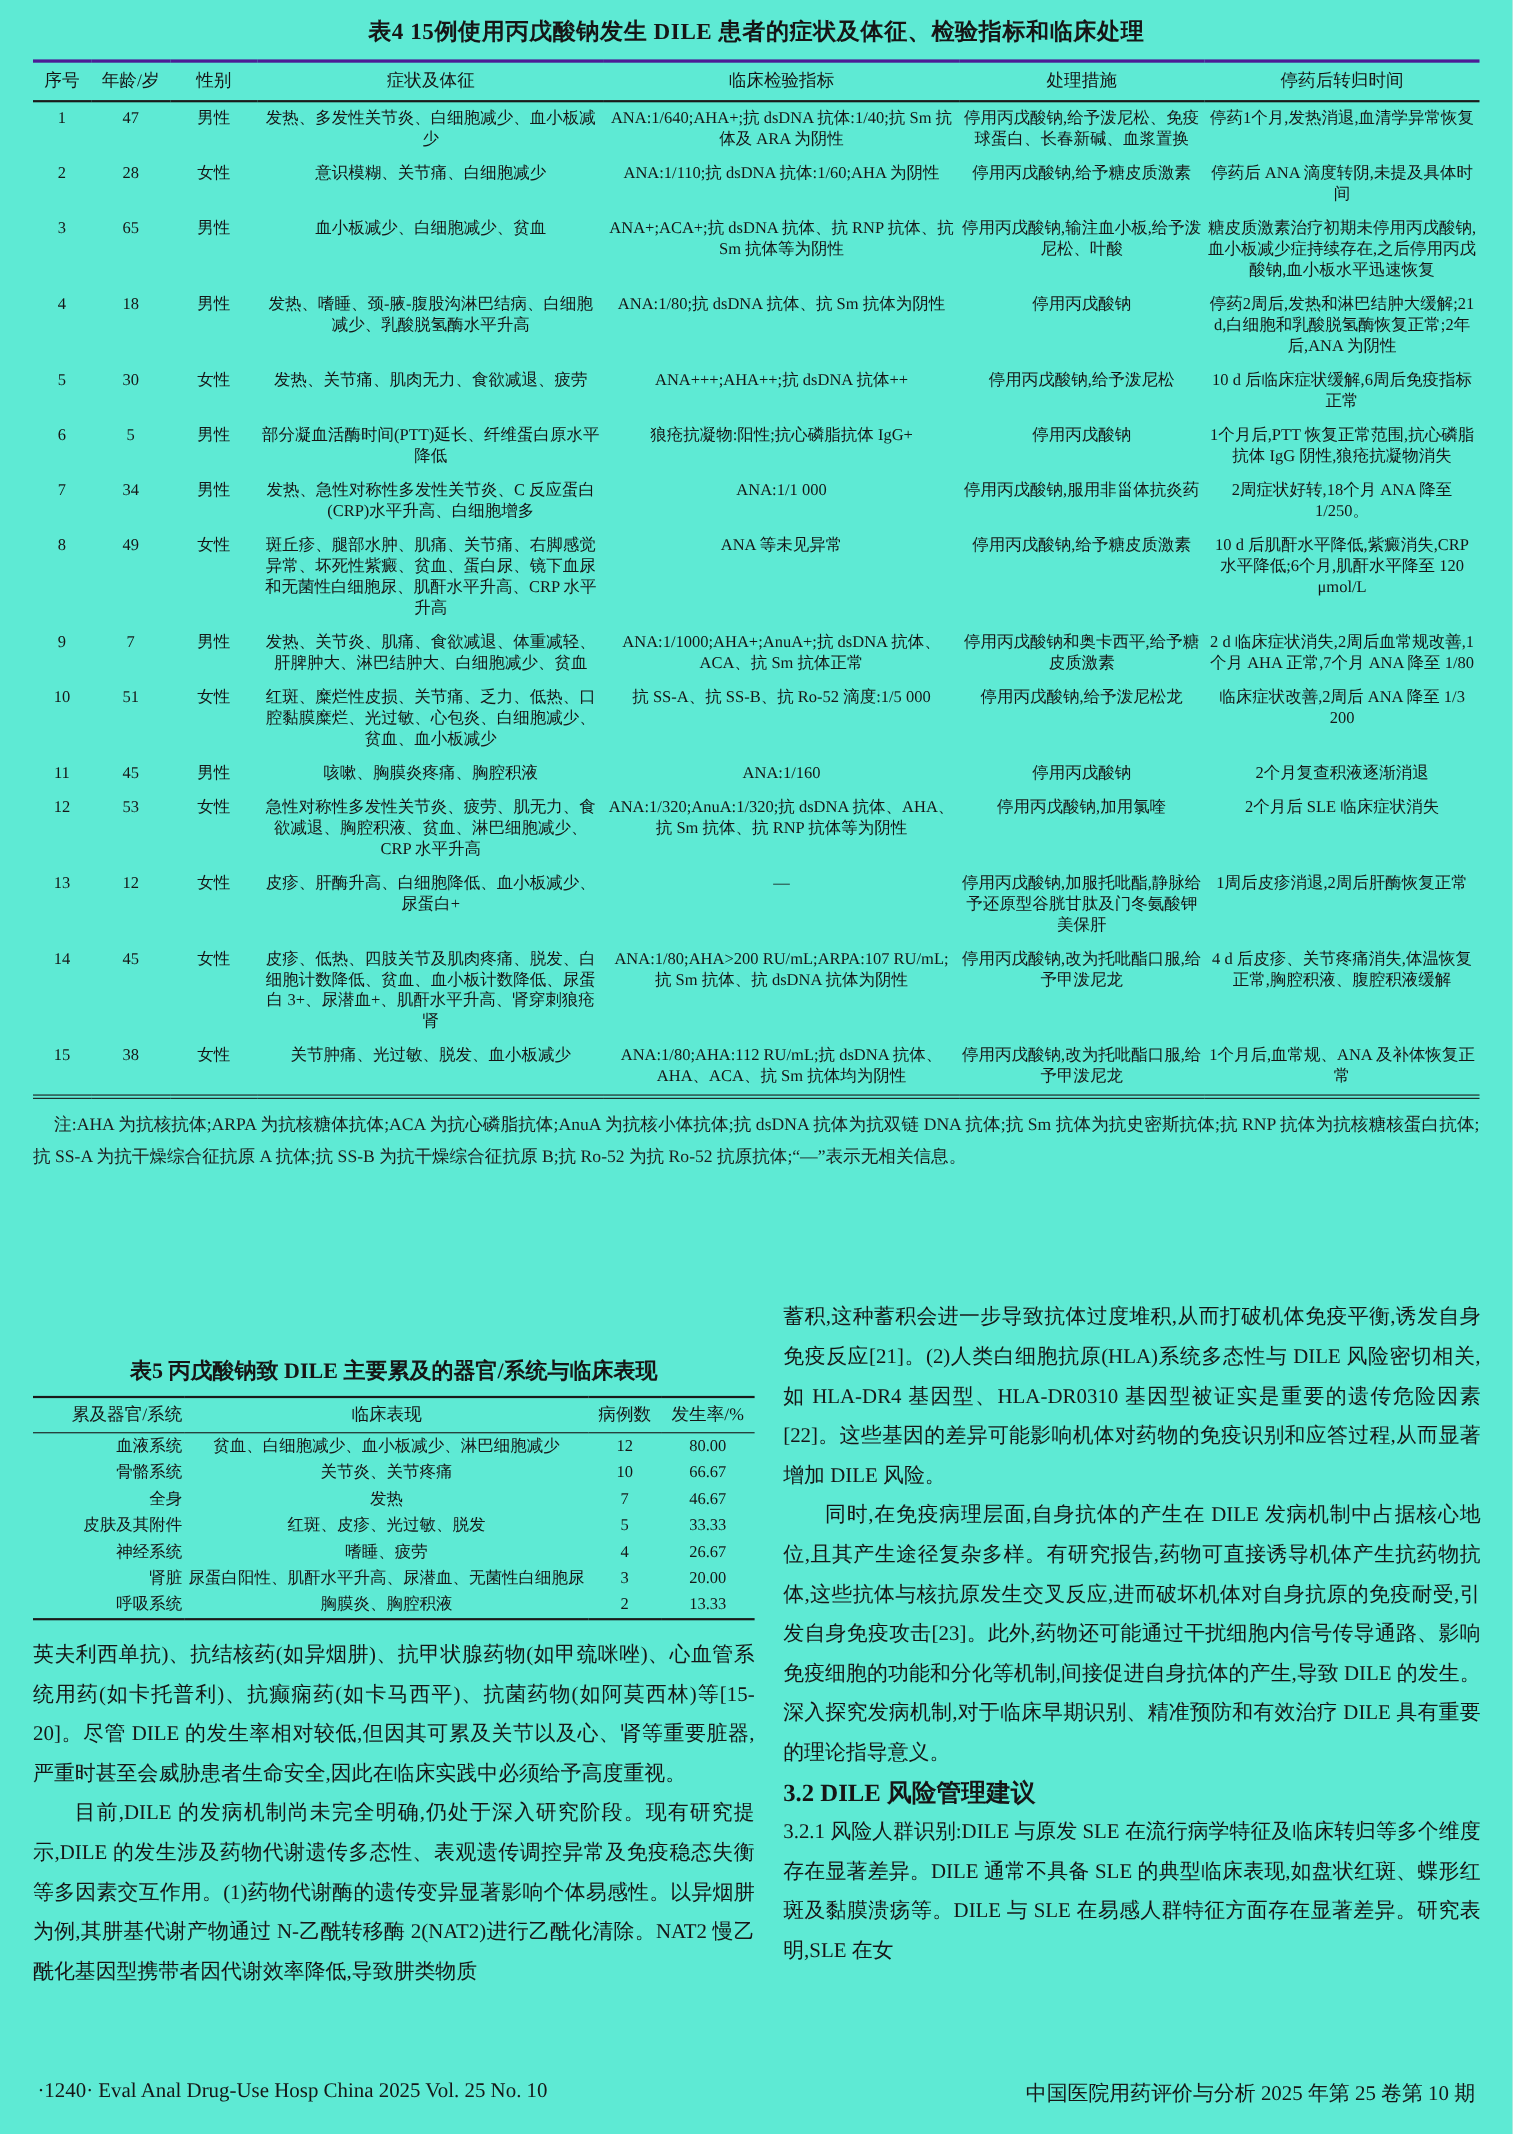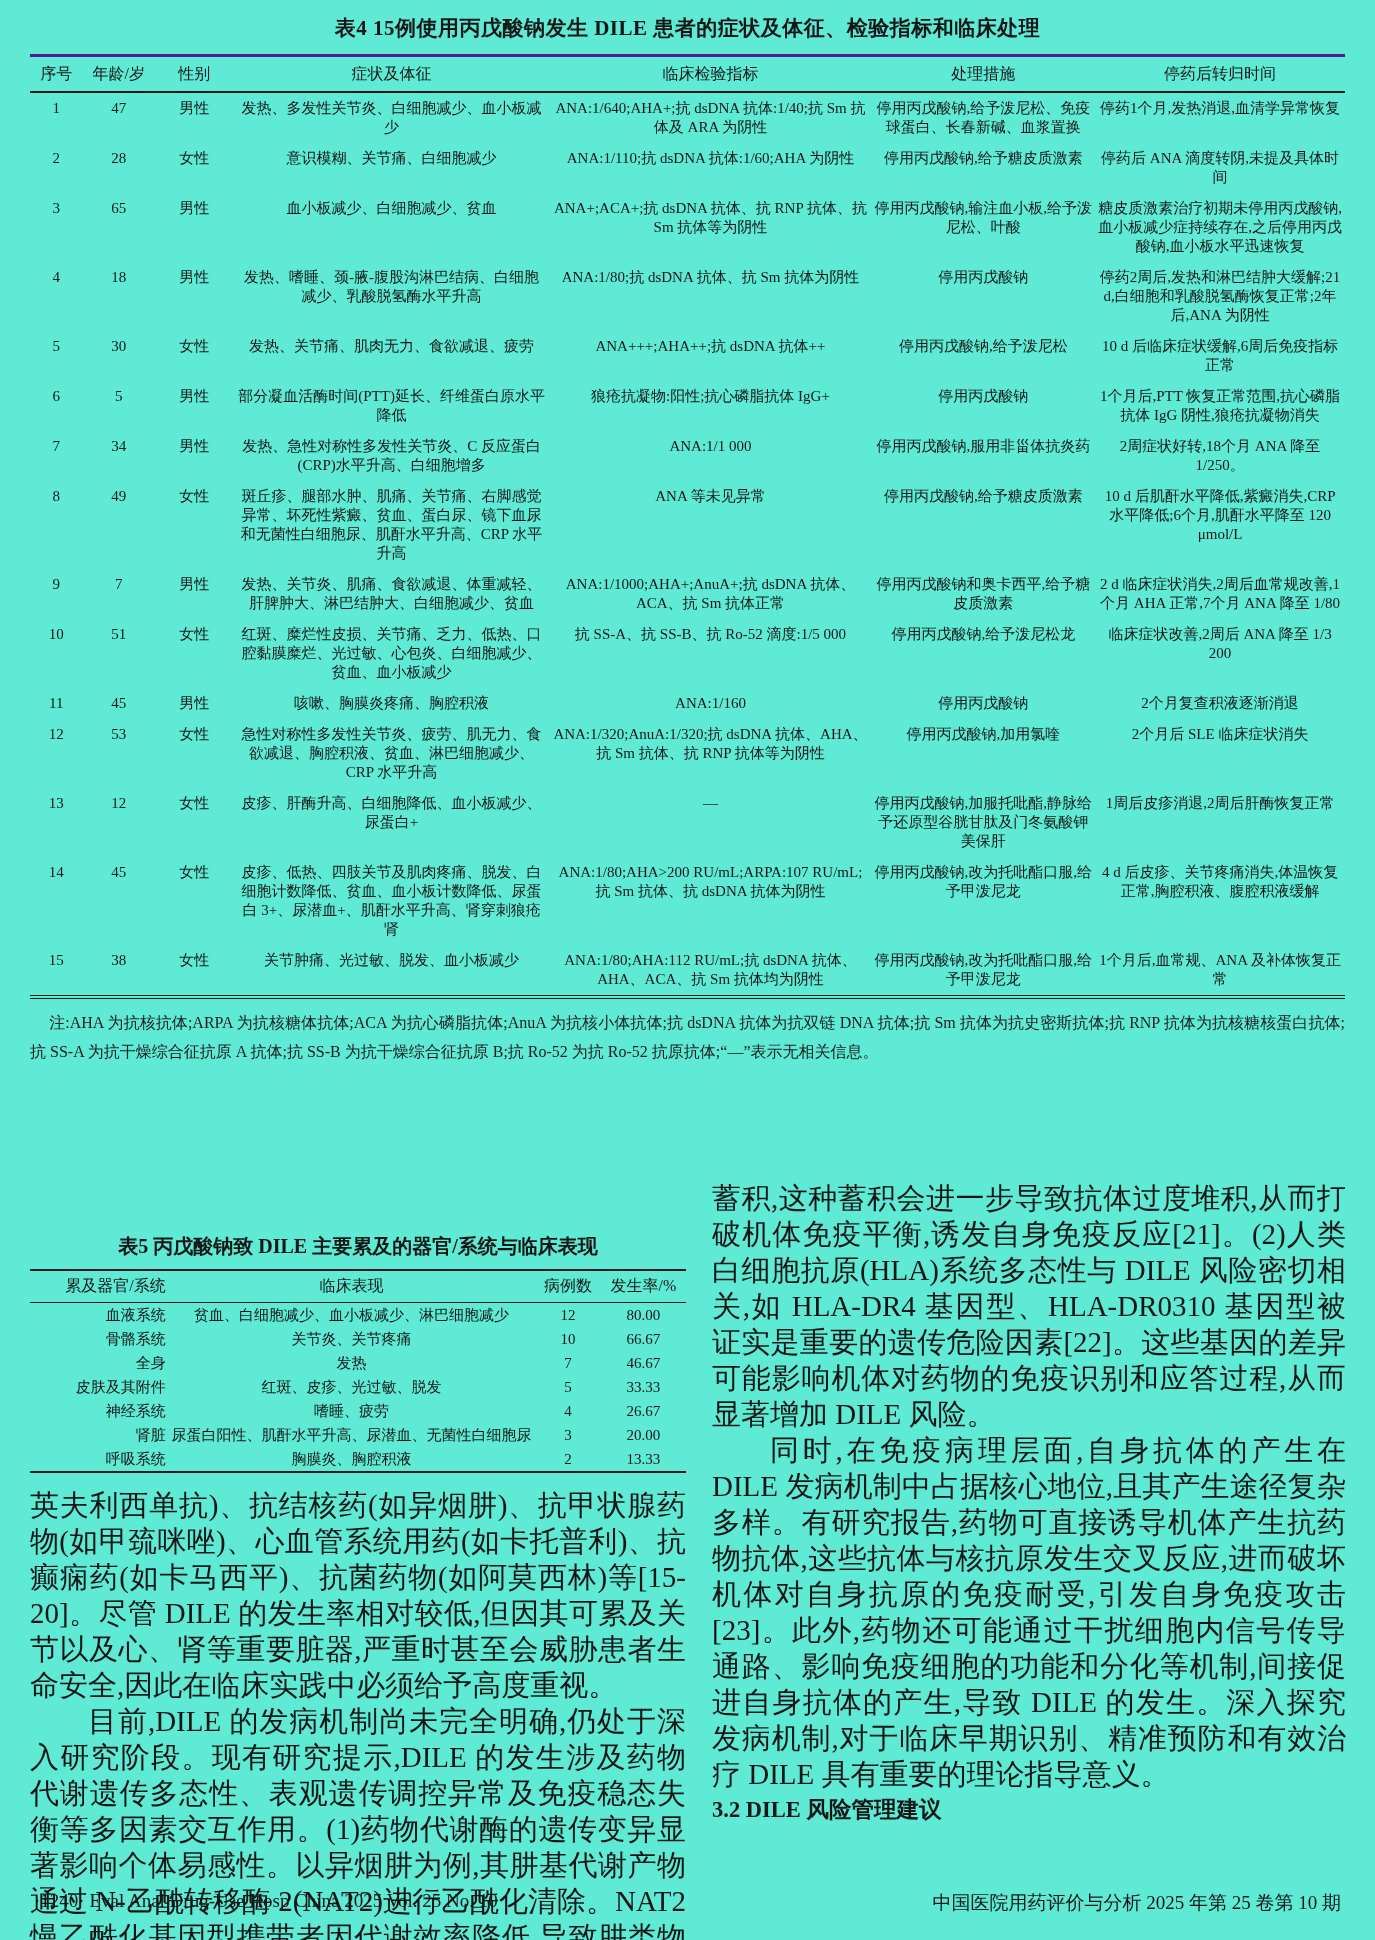--- a/index.html
+++ b/index.html
@@ -24,7 +24,7 @@
   .t5 td { text-align:center; font-size:15px; line-height:18px; padding:3px 2px; white-space:nowrap; }
   .t5 th.sys, .t5 td.sys { text-align:right; padding-left:4px; }
 
-  .para { font-size:29px; line-height:36px; text-align:justify; margin:0; }
+  .para { font-size:19px; line-height:36px; text-align:justify; margin:0; }
   .para.indent { text-indent:2em; }
   .sec-heading { font-size:22.5px; line-height:36px; font-weight:bold; margin:0; }
 

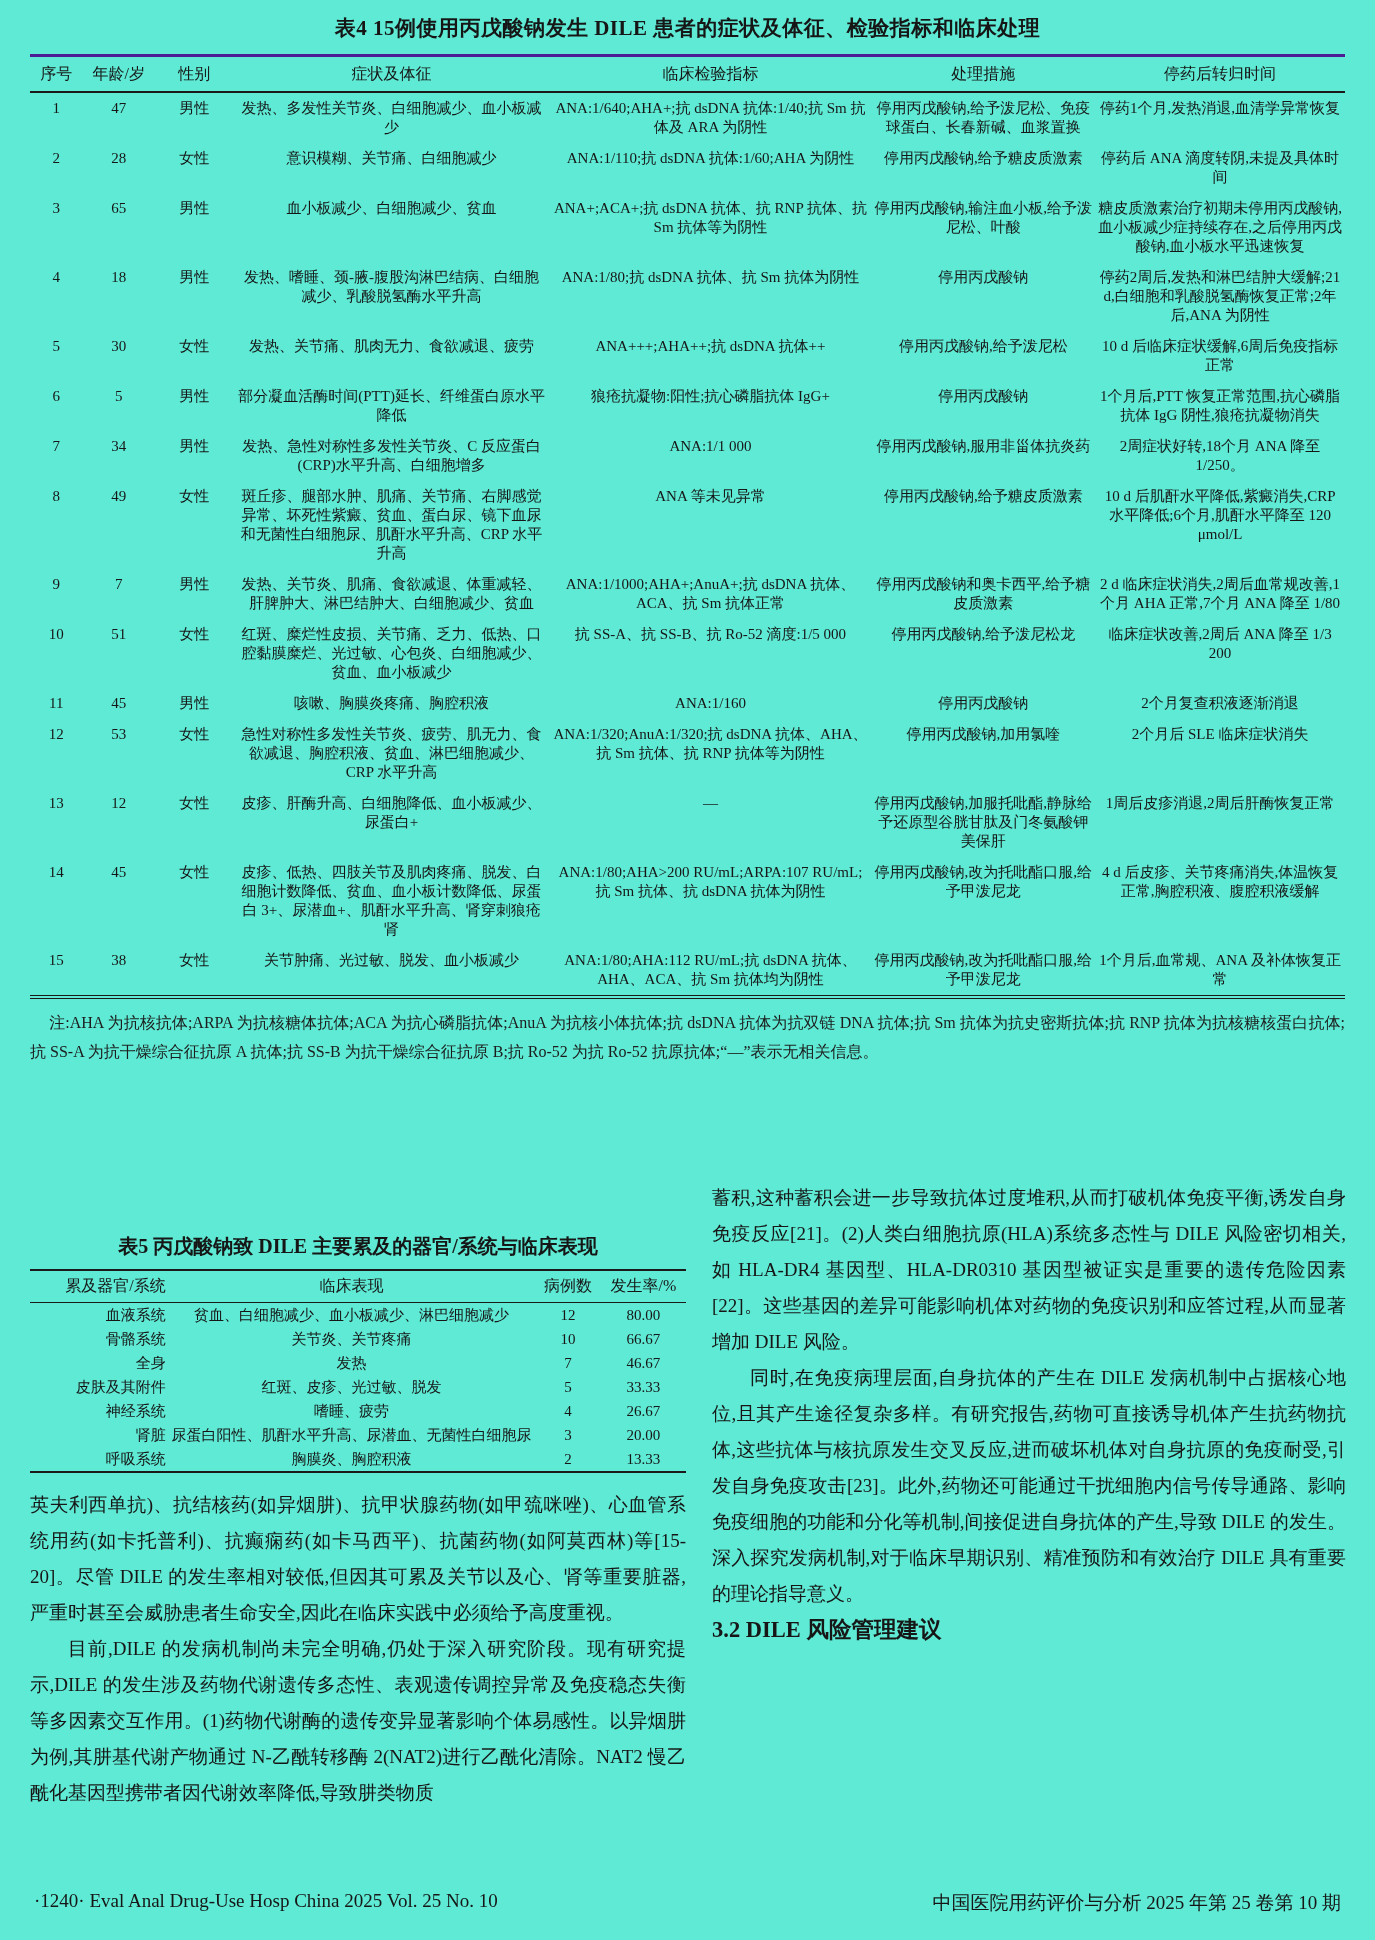--- a/index.html
+++ b/index.html
@@ -295,6 +295,7 @@
     <p class="para">蓄积,这种蓄积会进一步导致抗体过度堆积,从而打破机体免疫平衡,诱发自身免疫反应[21]。(2)人类白细胞抗原(HLA)系统多态性与 DILE 风险密切相关,如 HLA-DR4 基因型、HLA-DR0310 基因型被证实是重要的遗传危险因素[22]。这些基因的差异可能影响机体对药物的免疫识别和应答过程,从而显著增加 DILE 风险。</p>
     <p class="para indent">同时,在免疫病理层面,自身抗体的产生在 DILE 发病机制中占据核心地位,且其产生途径复杂多样。有研究报告,药物可直接诱导机体产生抗药物抗体,这些抗体与核抗原发生交叉反应,进而破坏机体对自身抗原的免疫耐受,引发自身免疫攻击[23]。此外,药物还可能通过干扰细胞内信号传导通路、影响免疫细胞的功能和分化等机制,间接促进自身抗体的产生,导致 DILE 的发生。深入探究发病机制,对于临床早期识别、精准预防和有效治疗 DILE 具有重要的理论指导意义。</p>
     <h3 class="sec-heading">3.2  DILE 风险管理建议</h3>
+    <p class="para">3.2.1  风险人群识别:DILE 与原发 SLE 在流行病学特征及临床转归等多个维度存在显著差异。DILE 通常不具备 SLE 的典型临床表现,如盘状红斑、蝶形红斑及黏膜溃疡等。DILE 与 SLE 在易感人群特征方面存在显著差异。研究表明,SLE 在女</p>
   </div>
 
   <div class="footer">

